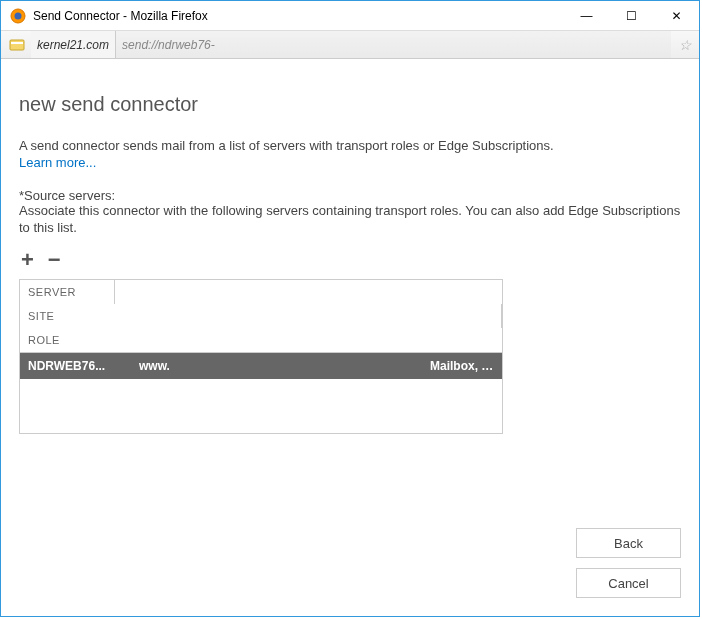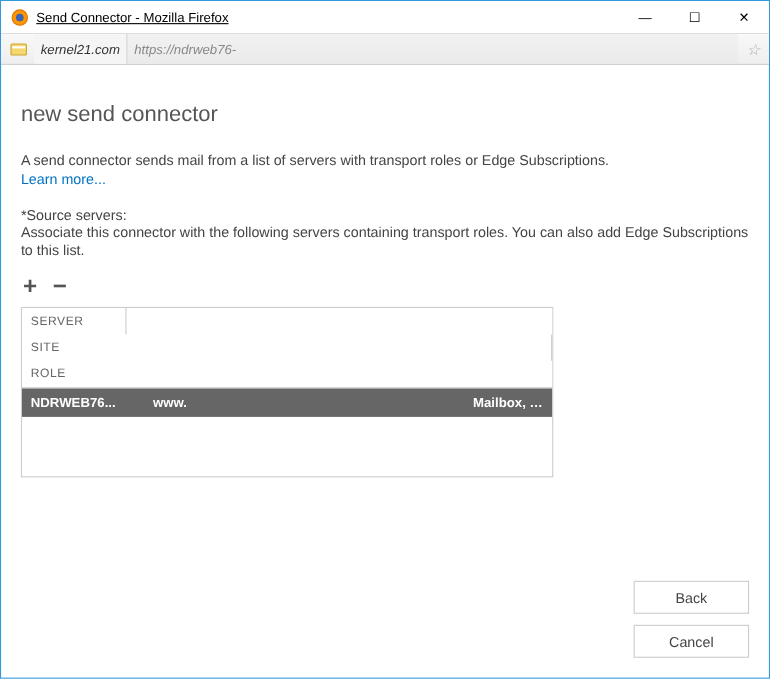--- a/index.html
+++ b/index.html
@@ -36,7 +36,6 @@
       font-size: 12px;
       color: #000;
       flex: 1;
-      text-decoration: underline;
     }
     .win-controls {
       display: flex;

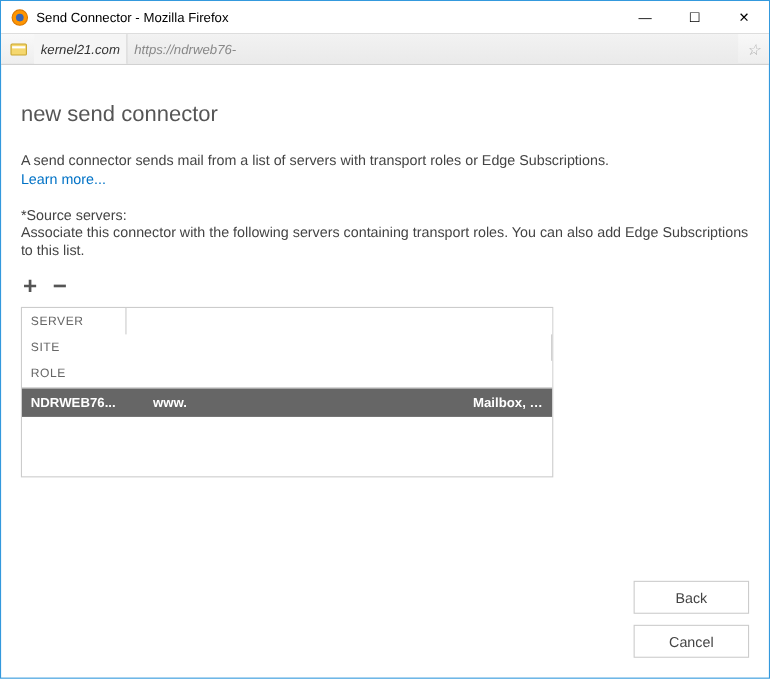--- a/index.html
+++ b/index.html
@@ -231,7 +231,7 @@
         </svg>
     </span>
     <span class="addr-site">kernel21.com</span>
-    <span class="addr-url">https://ndrweb76-</span>
+    <span class="addr-url">send://ndrweb76-</span>
     <span class="star-icon">☆</span>
   </div>
 

